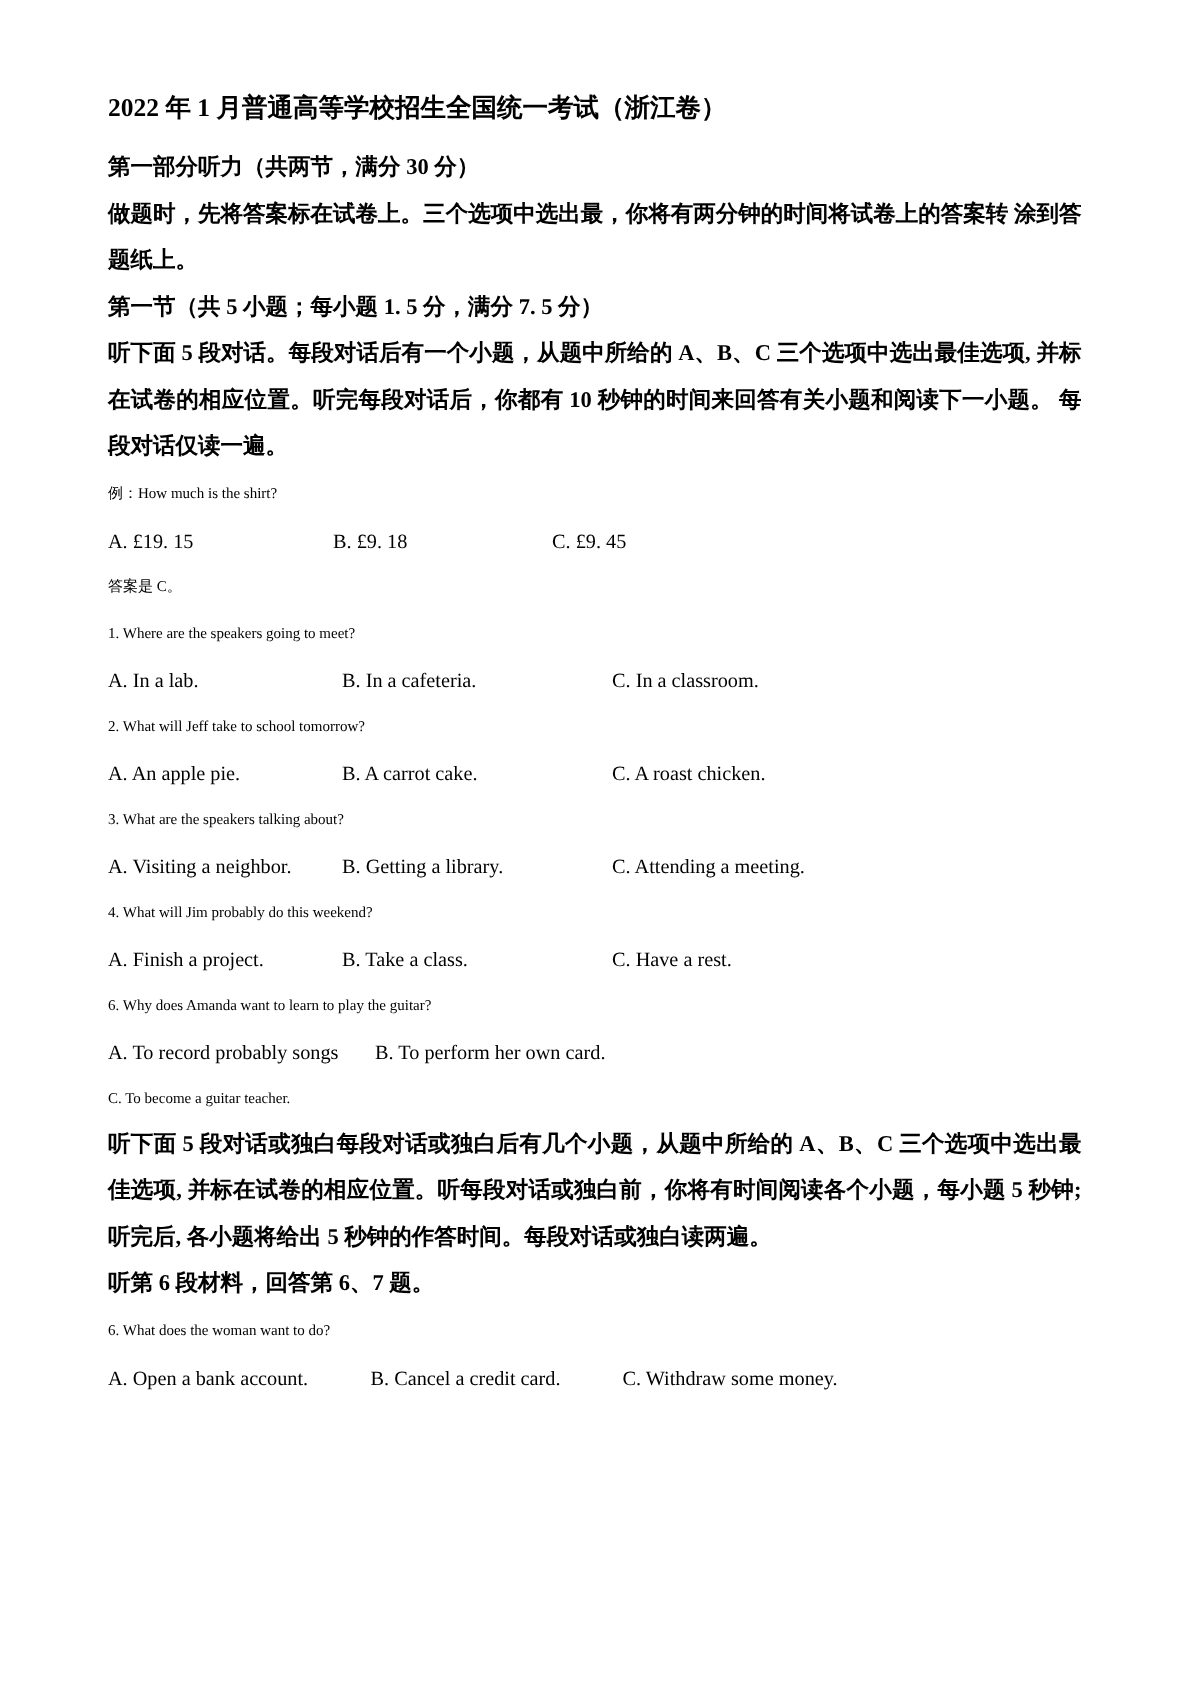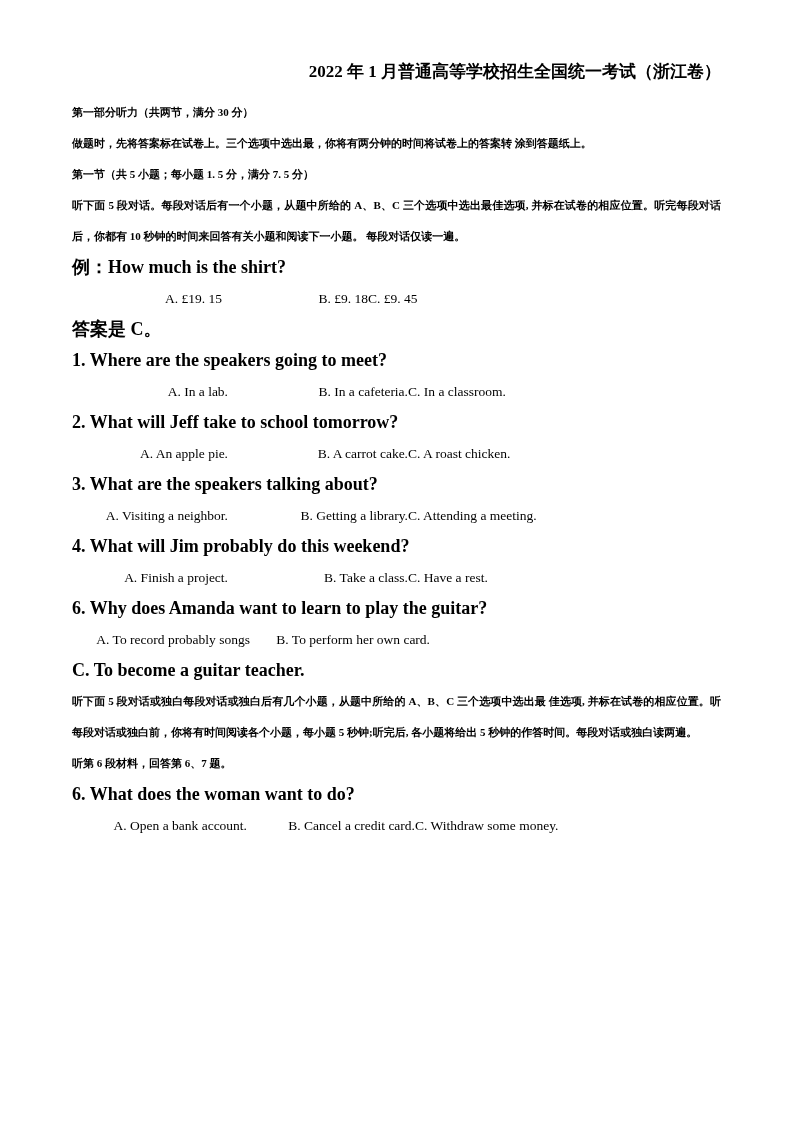--- a/index.html
+++ b/index.html
@@ -24,7 +24,7 @@
   .title {
     font-size: 17px;
     font-weight: bold;
-    text-align: right;
+    text-align: left;
     line-height: 31px;
     margin: 0 0 10px 0;
   }

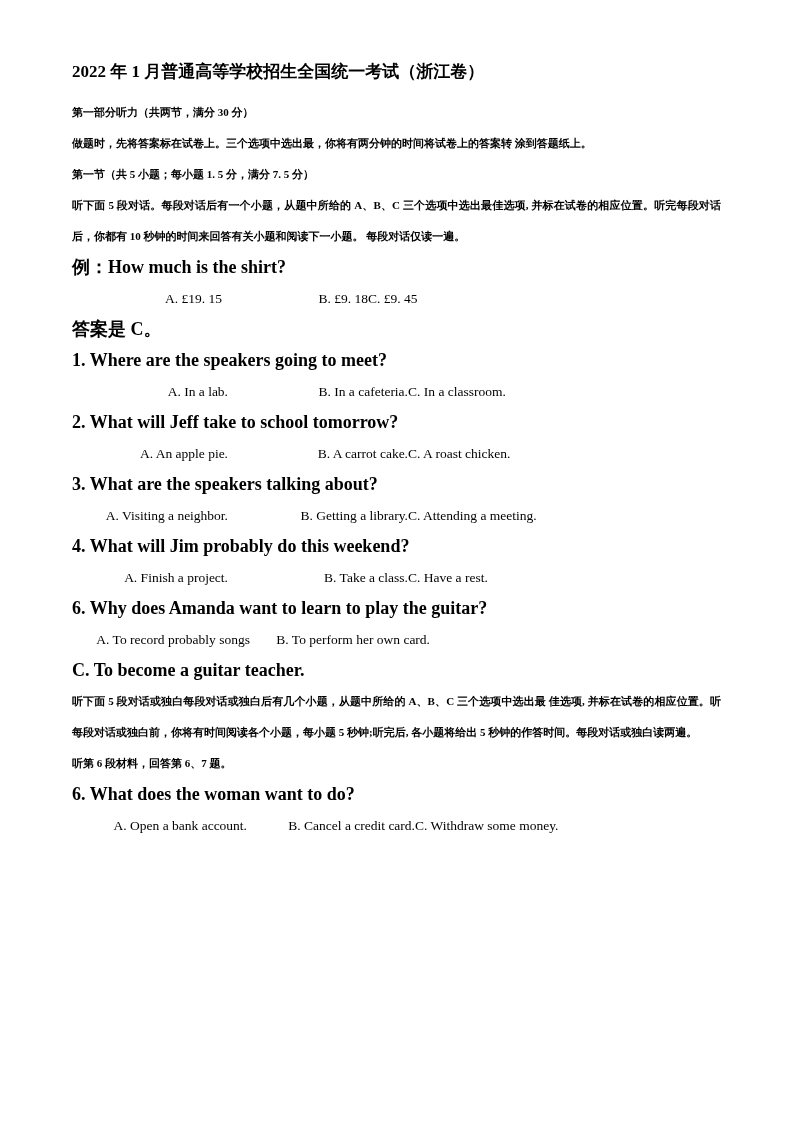--- a/index.html
+++ b/index.html
@@ -29,7 +29,7 @@
     margin: 0 0 10px 0;
   }
   .cn-bold {
-    font-size: 11px;
+    font-size: 15px;
     font-weight: bold;
     line-height: 31px;
     text-align: justify;

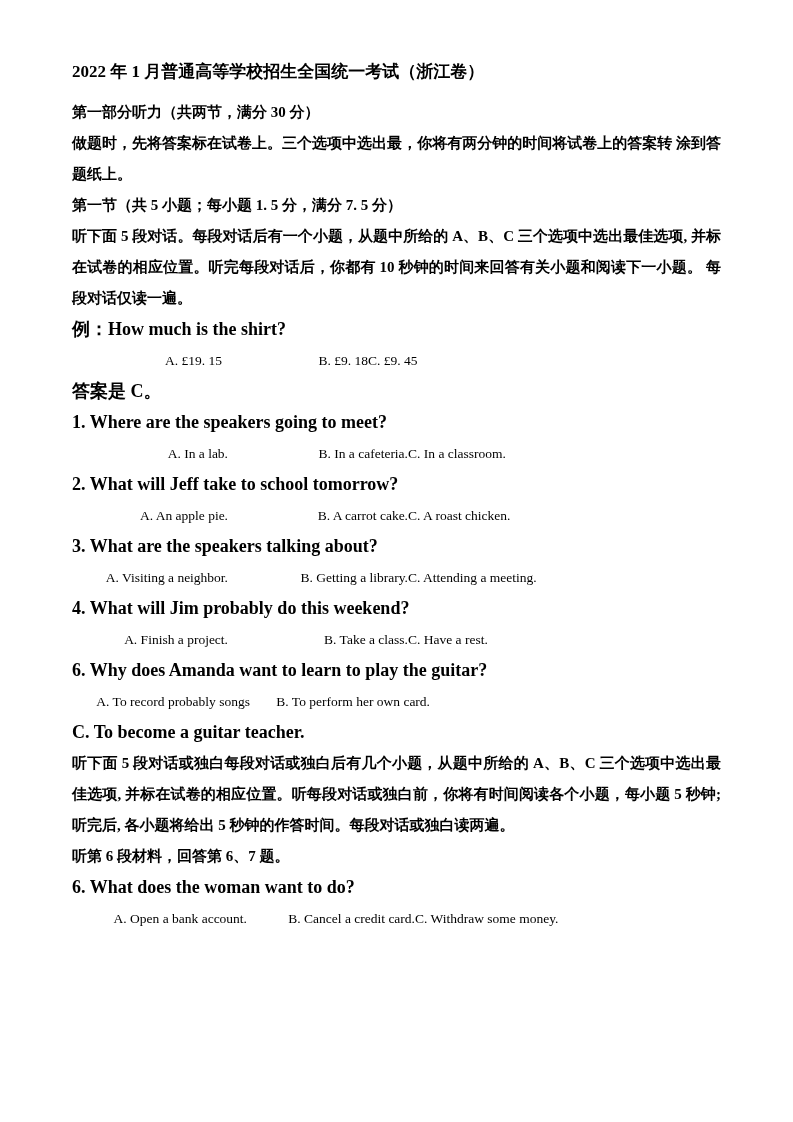--- a/index.html
+++ b/index.html
@@ -36,8 +36,8 @@
     margin: 0;
   }
   .en-line {
-    font-size: 18px;
-    font-weight: bold;
+    font-size: 10px;
+    font-weight: normal;
     line-height: 31px;
     margin: 0;
   }

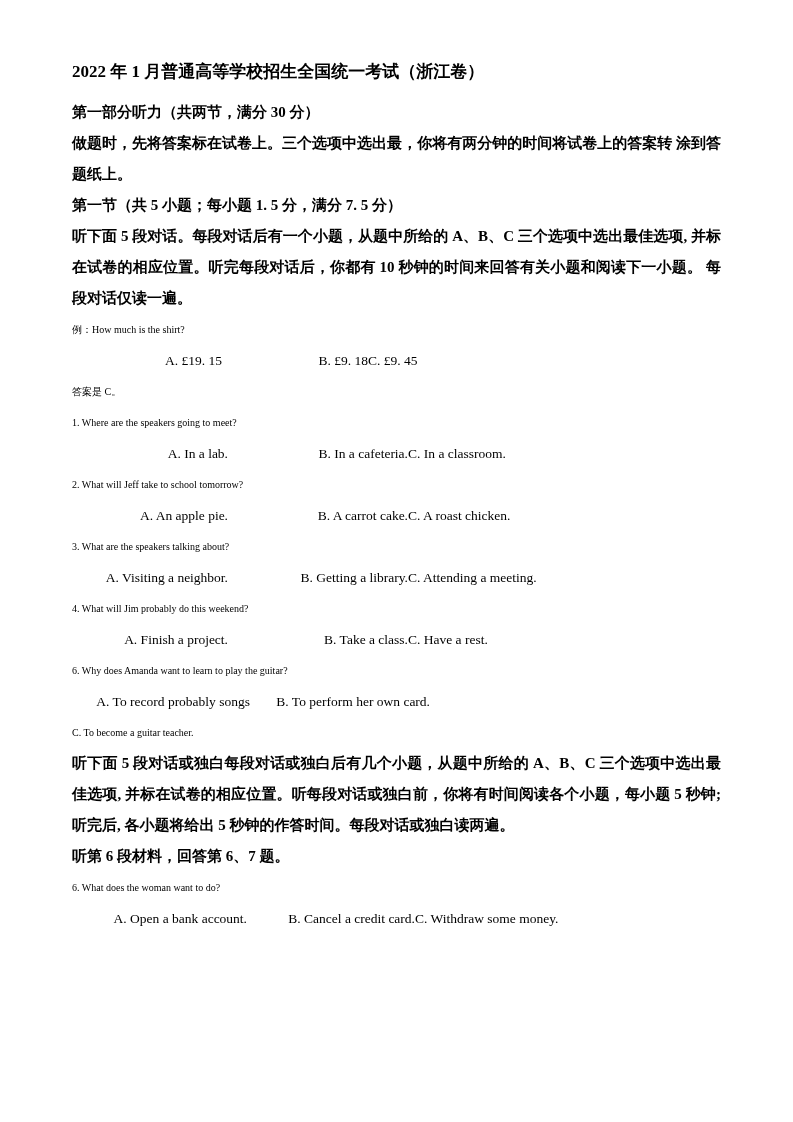--- a/index.html
+++ b/index.html
@@ -47,7 +47,7 @@
     line-height: 31px;
     margin: 0;
   }
-  .opt-row .opt { white-space: nowrap; text-align: right; }
+  .opt-row .opt { white-space: nowrap; }
   .opt-row .opt:nth-child(1) { width: 156px; }
   .opt-row .opt:nth-child(2) { width: 180px; }
   .opt-row.example-row .opt:nth-child(1) { width: 150px; }

